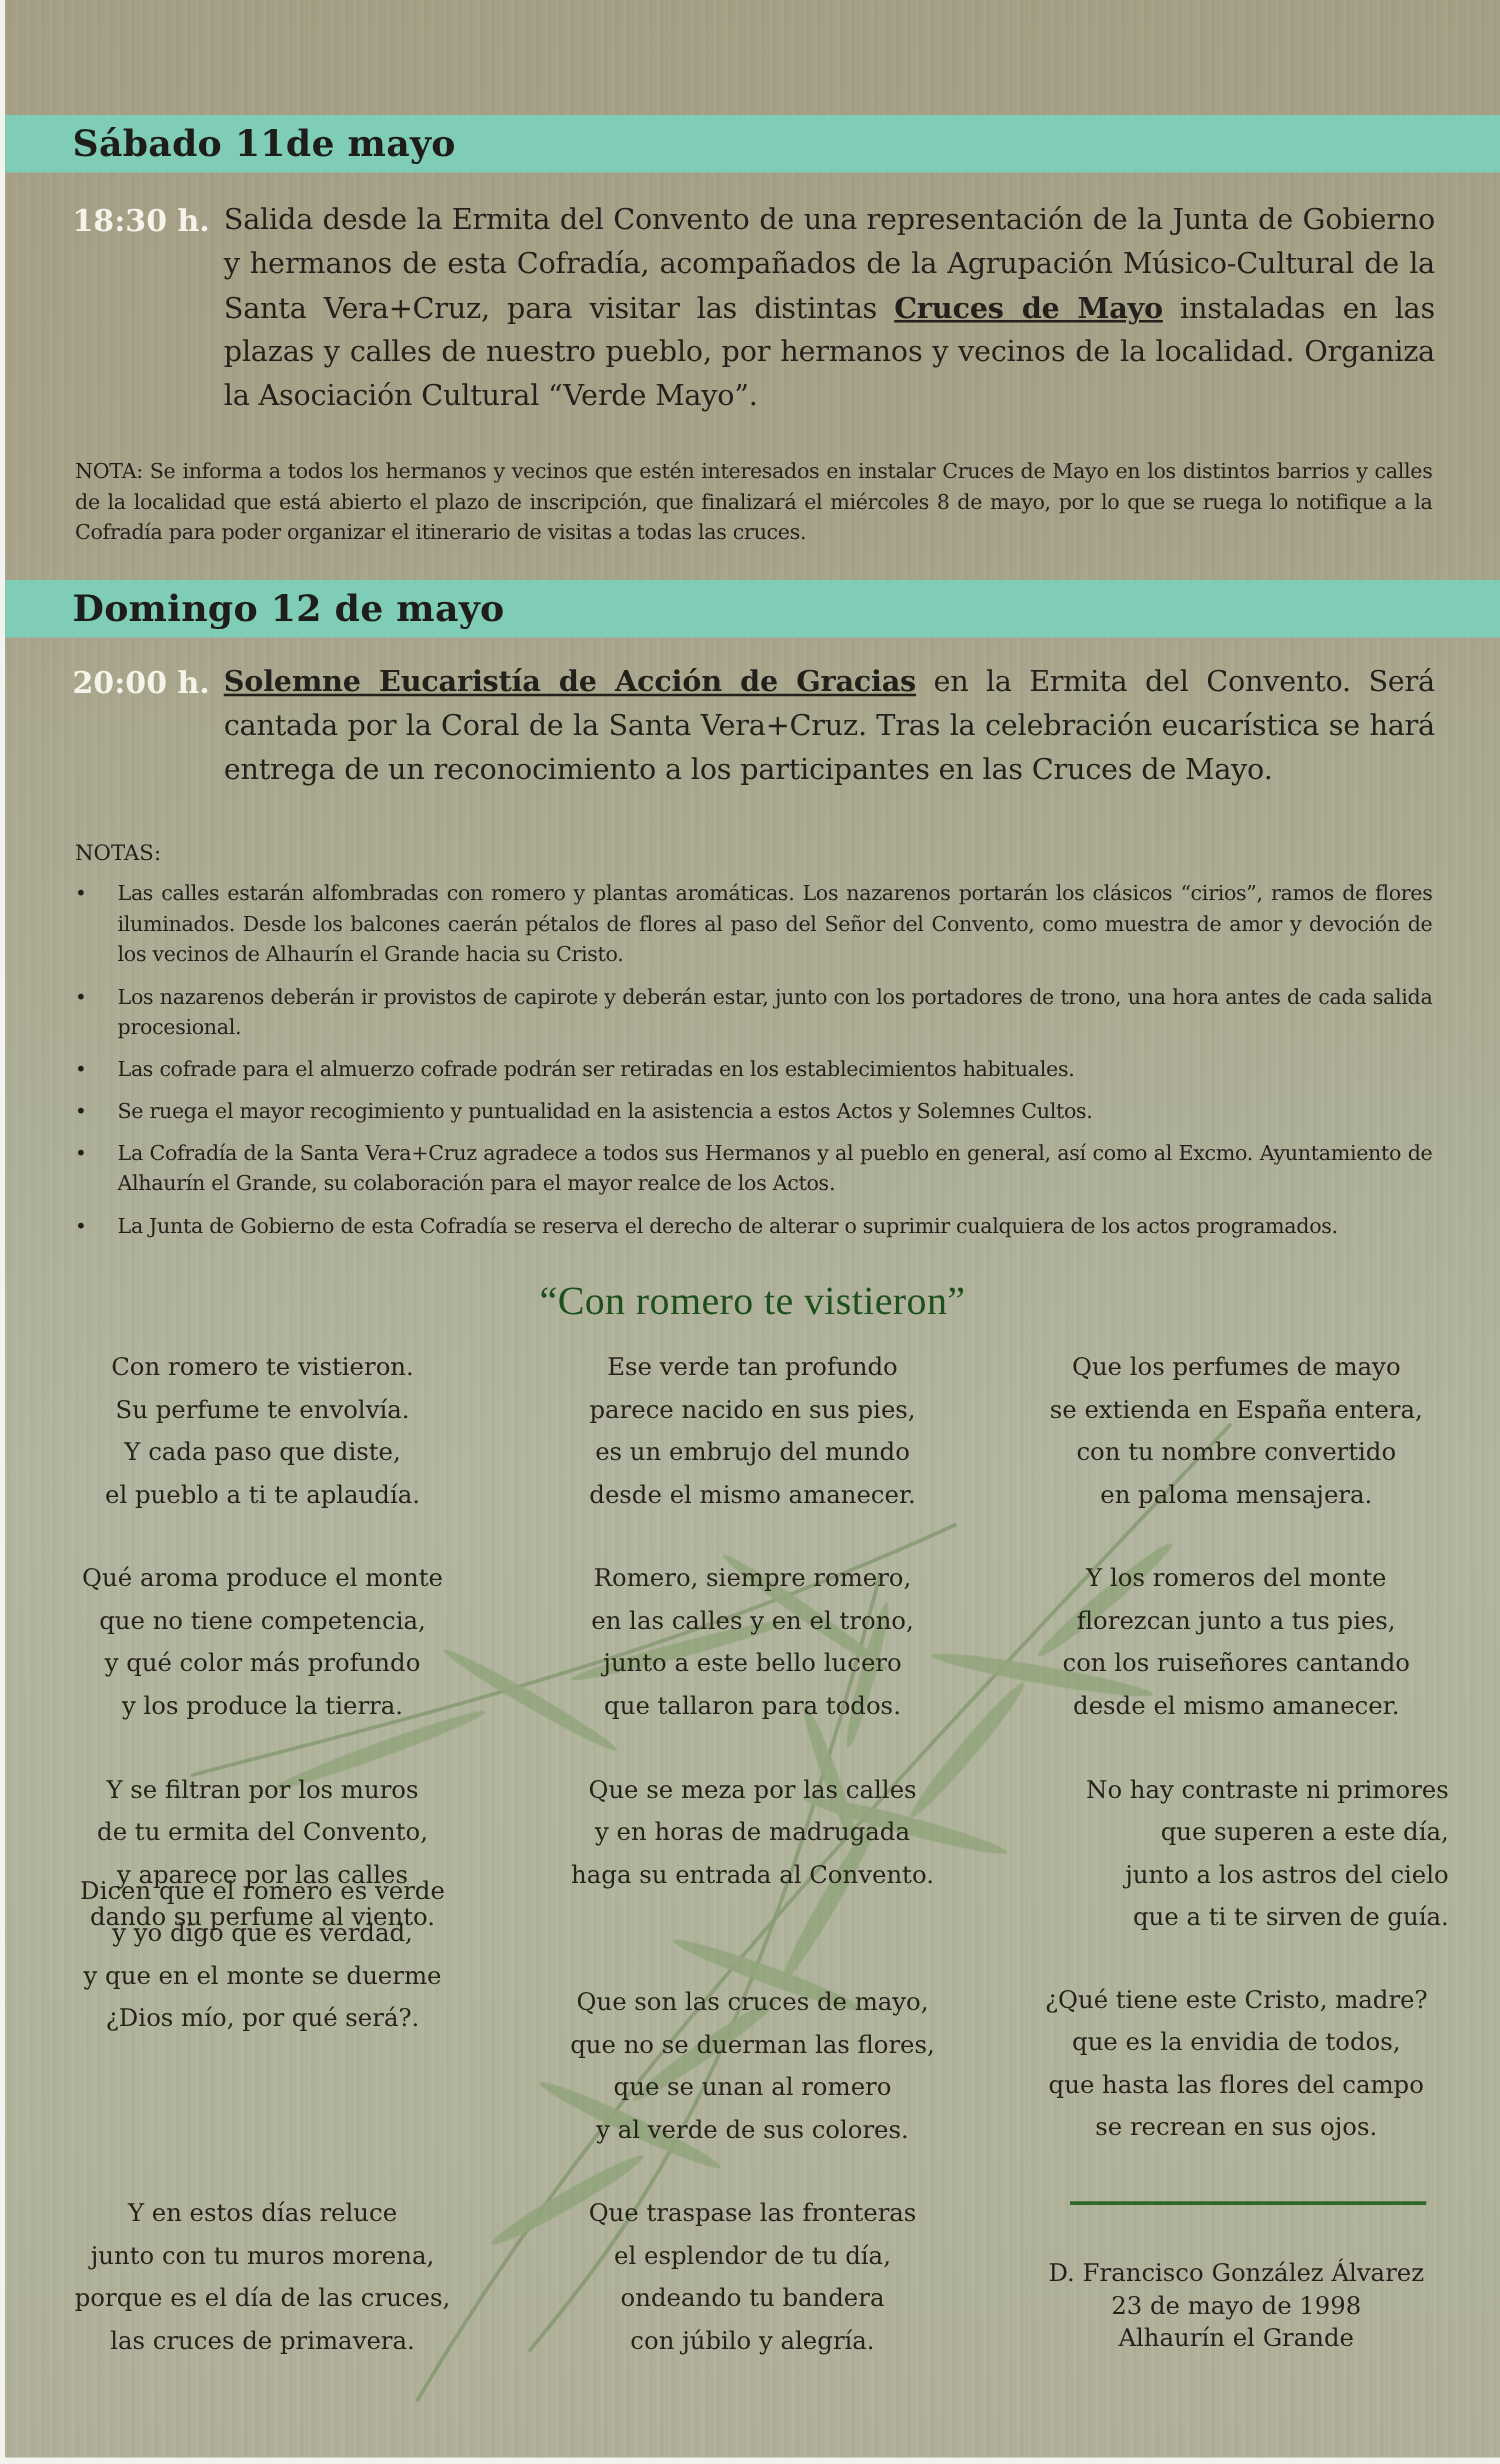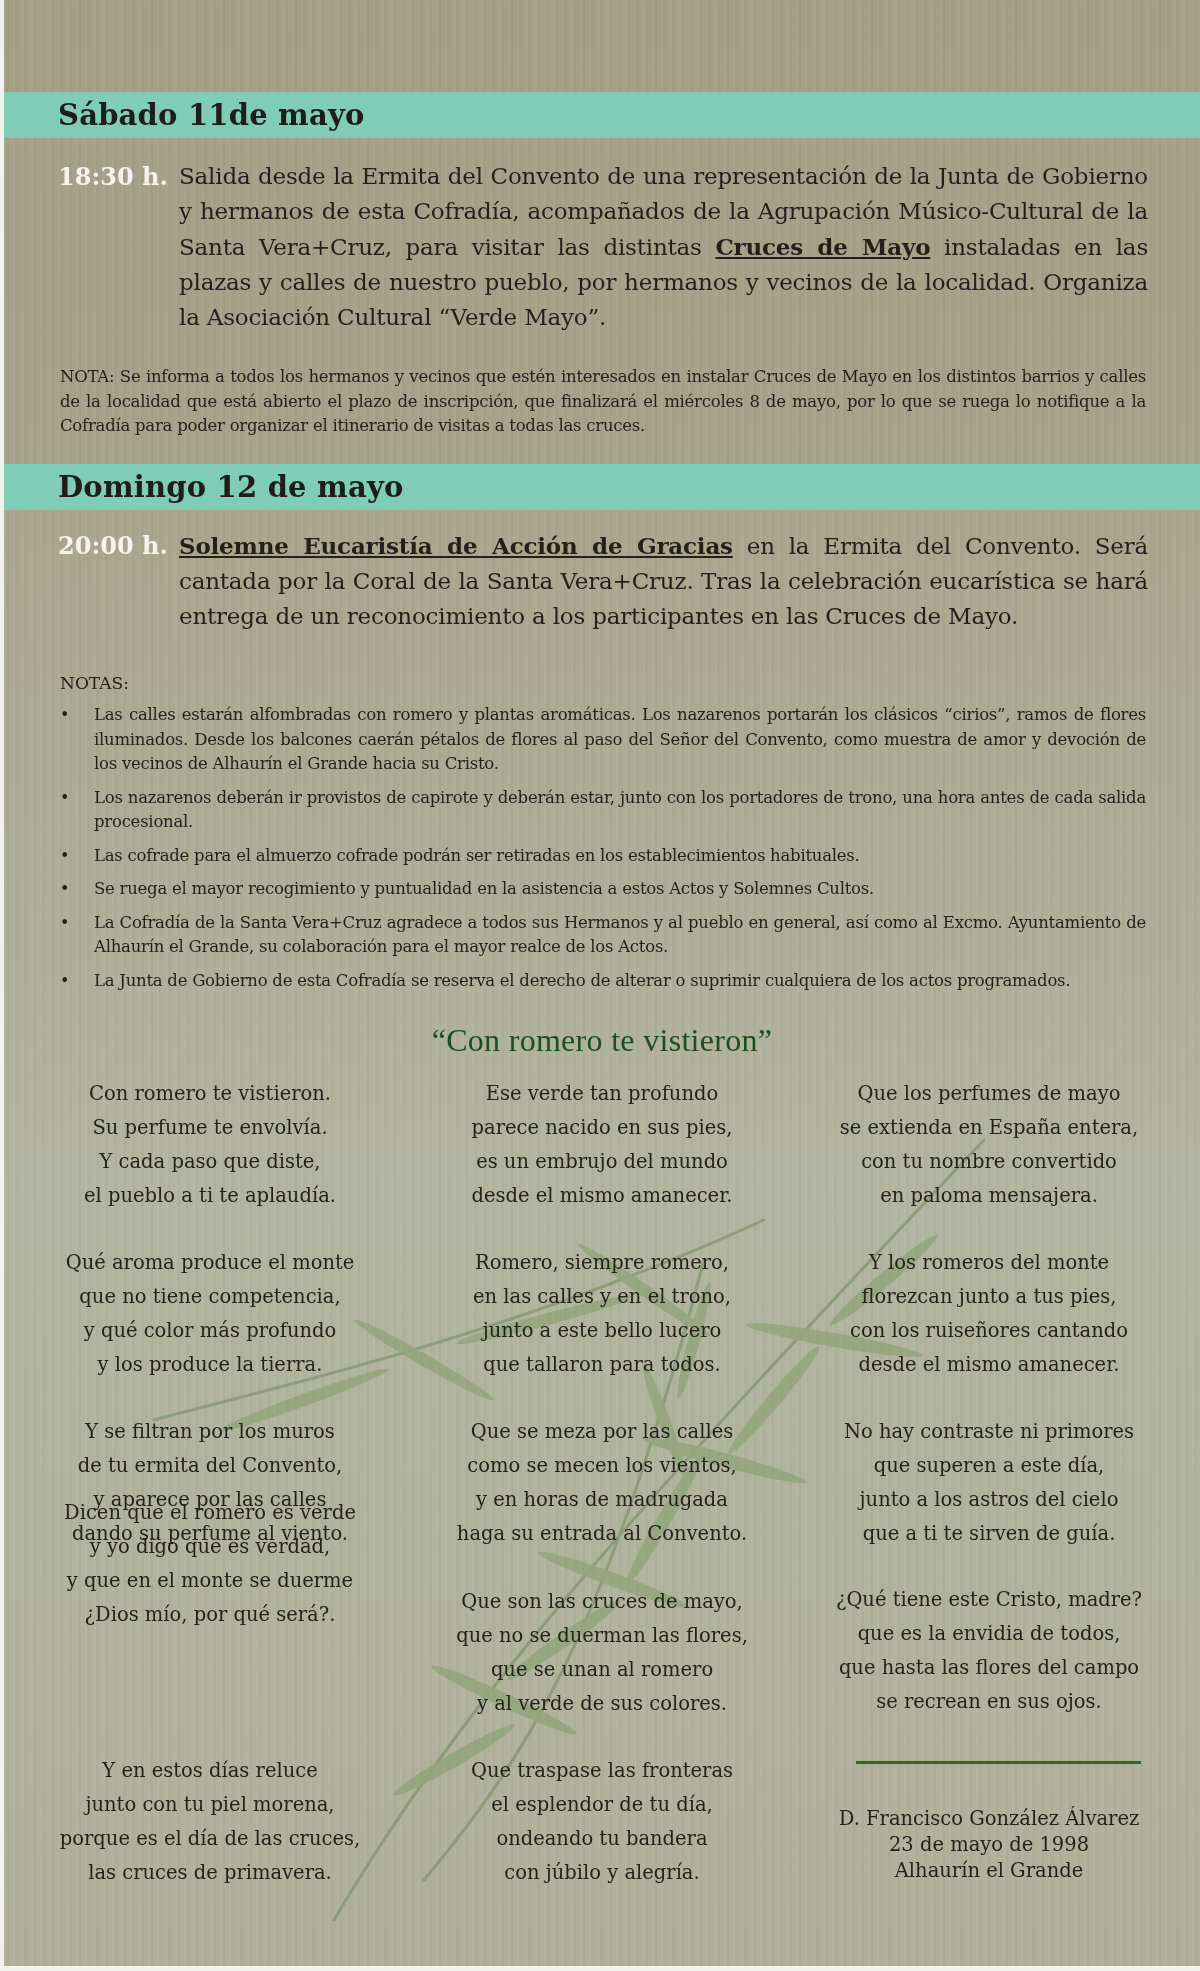--- a/index.html
+++ b/index.html
@@ -268,7 +268,7 @@
     <div>con los ruiseñores cantando</div>
     <div>desde el mismo amanecer.</div>
   </div>
-  <div class="stanza col-2" style="top:1415px;">
+  <div class="stanza col-2" style="top:1415px;text-align:right;">
     <div>No hay contraste ni primores</div>
     <div>que superen a este día,</div>
     <div>junto a los astros del cielo</div>

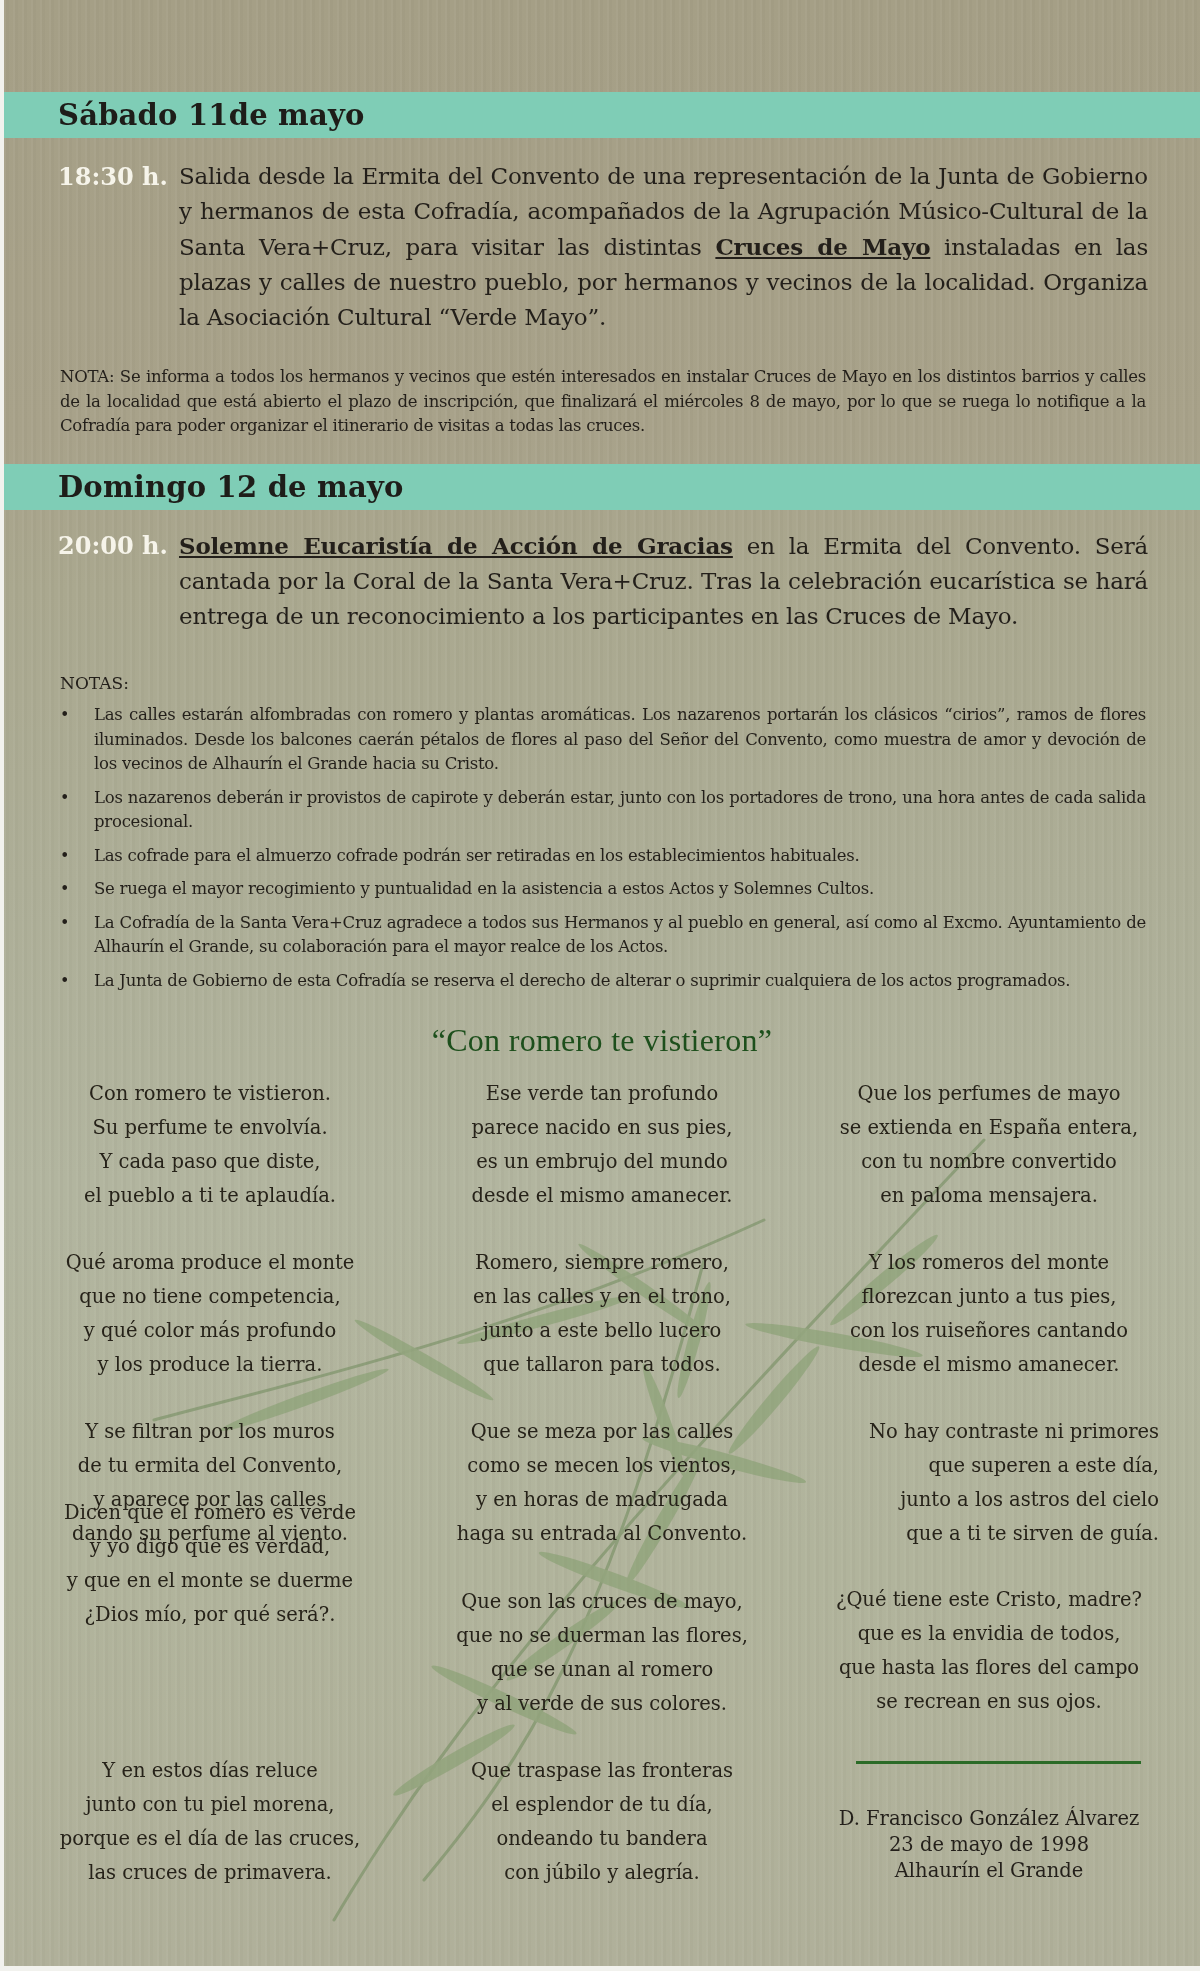--- a/index.html
+++ b/index.html
@@ -239,7 +239,6 @@
   </div>
   <div class="stanza col-1" style="top:1415px;">
     <div>Que se meza por las calles</div>
-    <div>como se mecen los vientos,</div>
     <div>y en horas de madrugada</div>
     <div>haga su entrada al Convento.</div>
   </div>

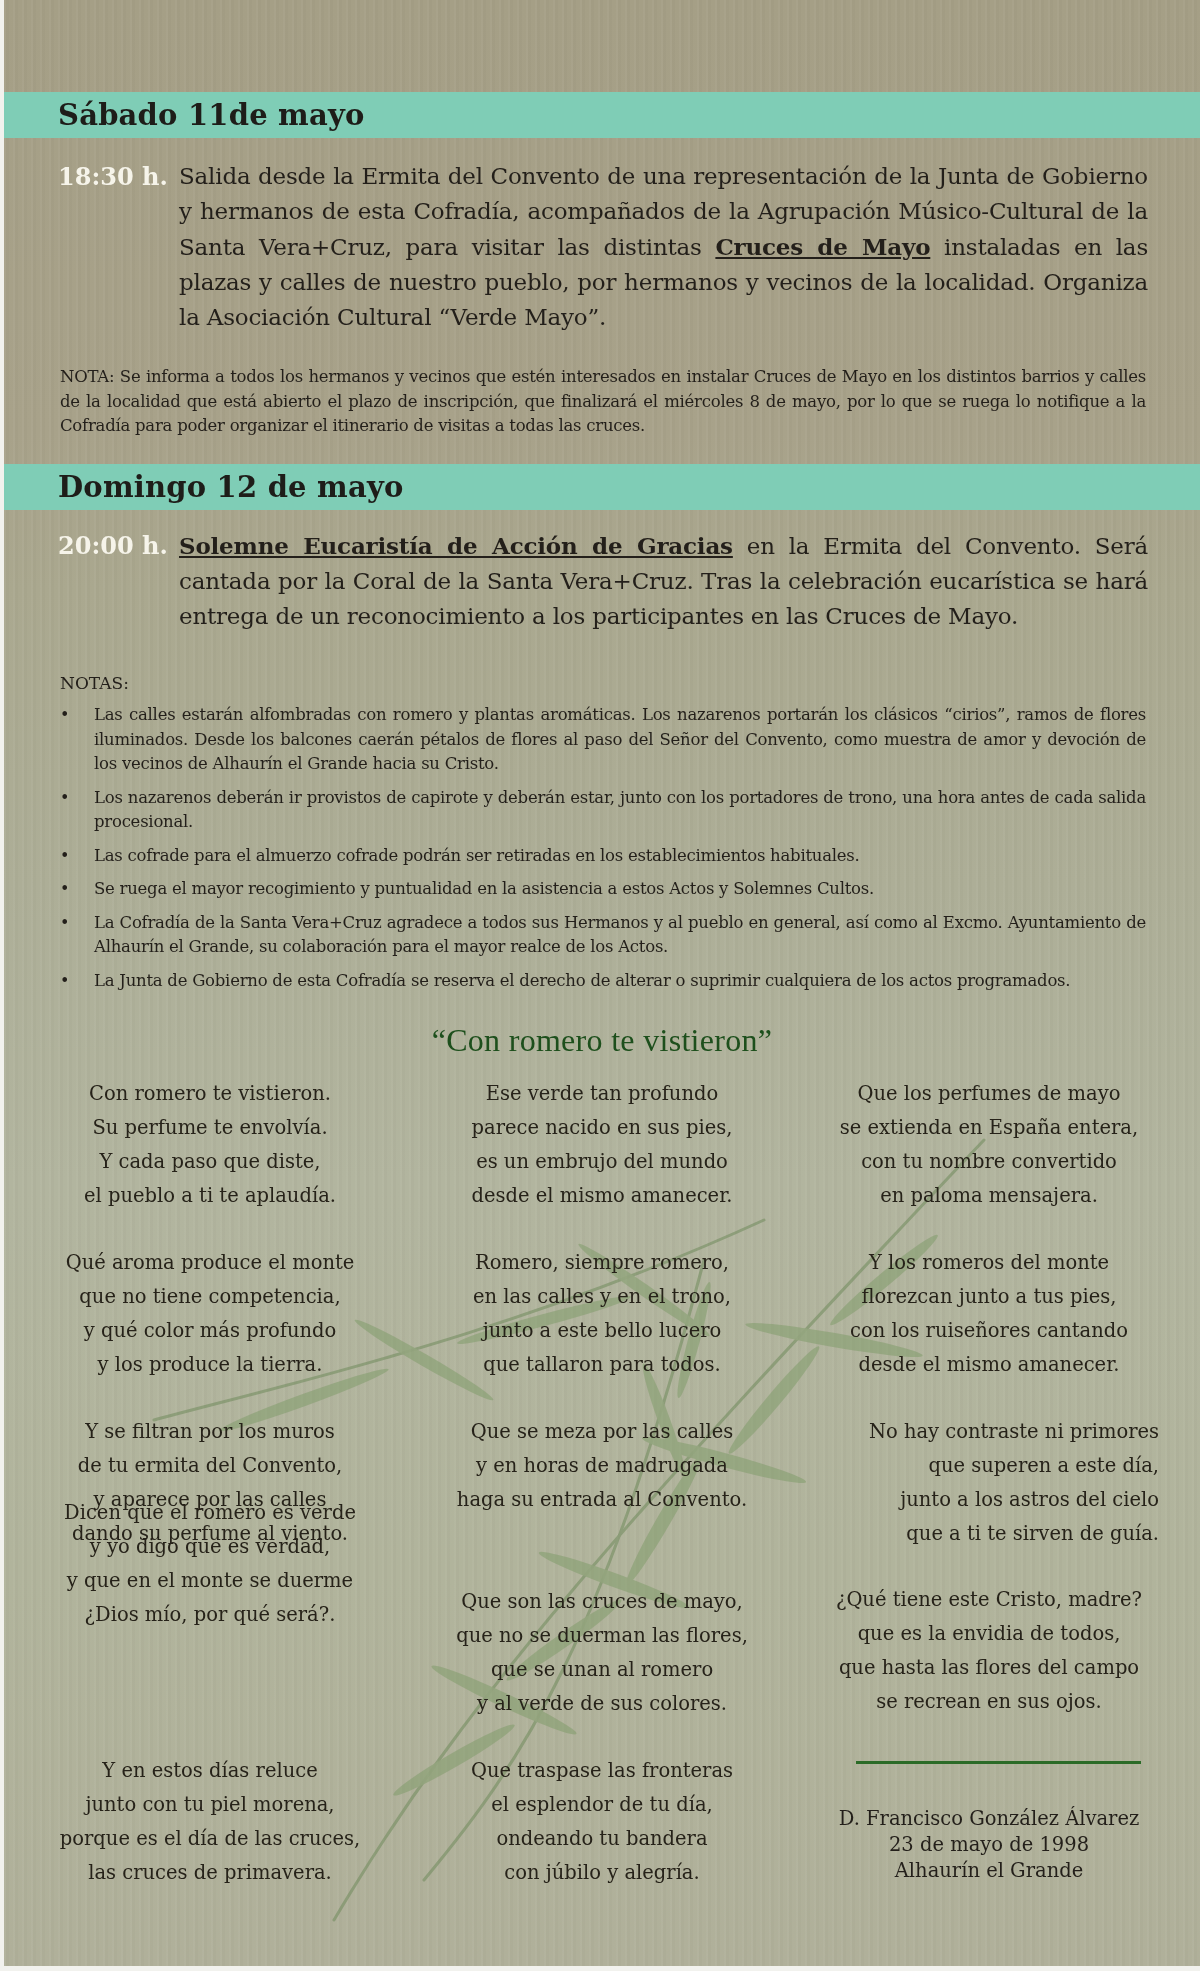--- a/index.html
+++ b/index.html
@@ -220,7 +220,7 @@
   </div>
   <div class="stanza col-0" style="top:1754px;text-align:center;">
     <div>Y en estos días reluce</div>
-    <div>junto con tu piel morena,</div>
+    <div>junto con tu muros morena,</div>
     <div>porque es el día de las cruces,</div>
     <div>las cruces de primavera.</div>
   </div>

